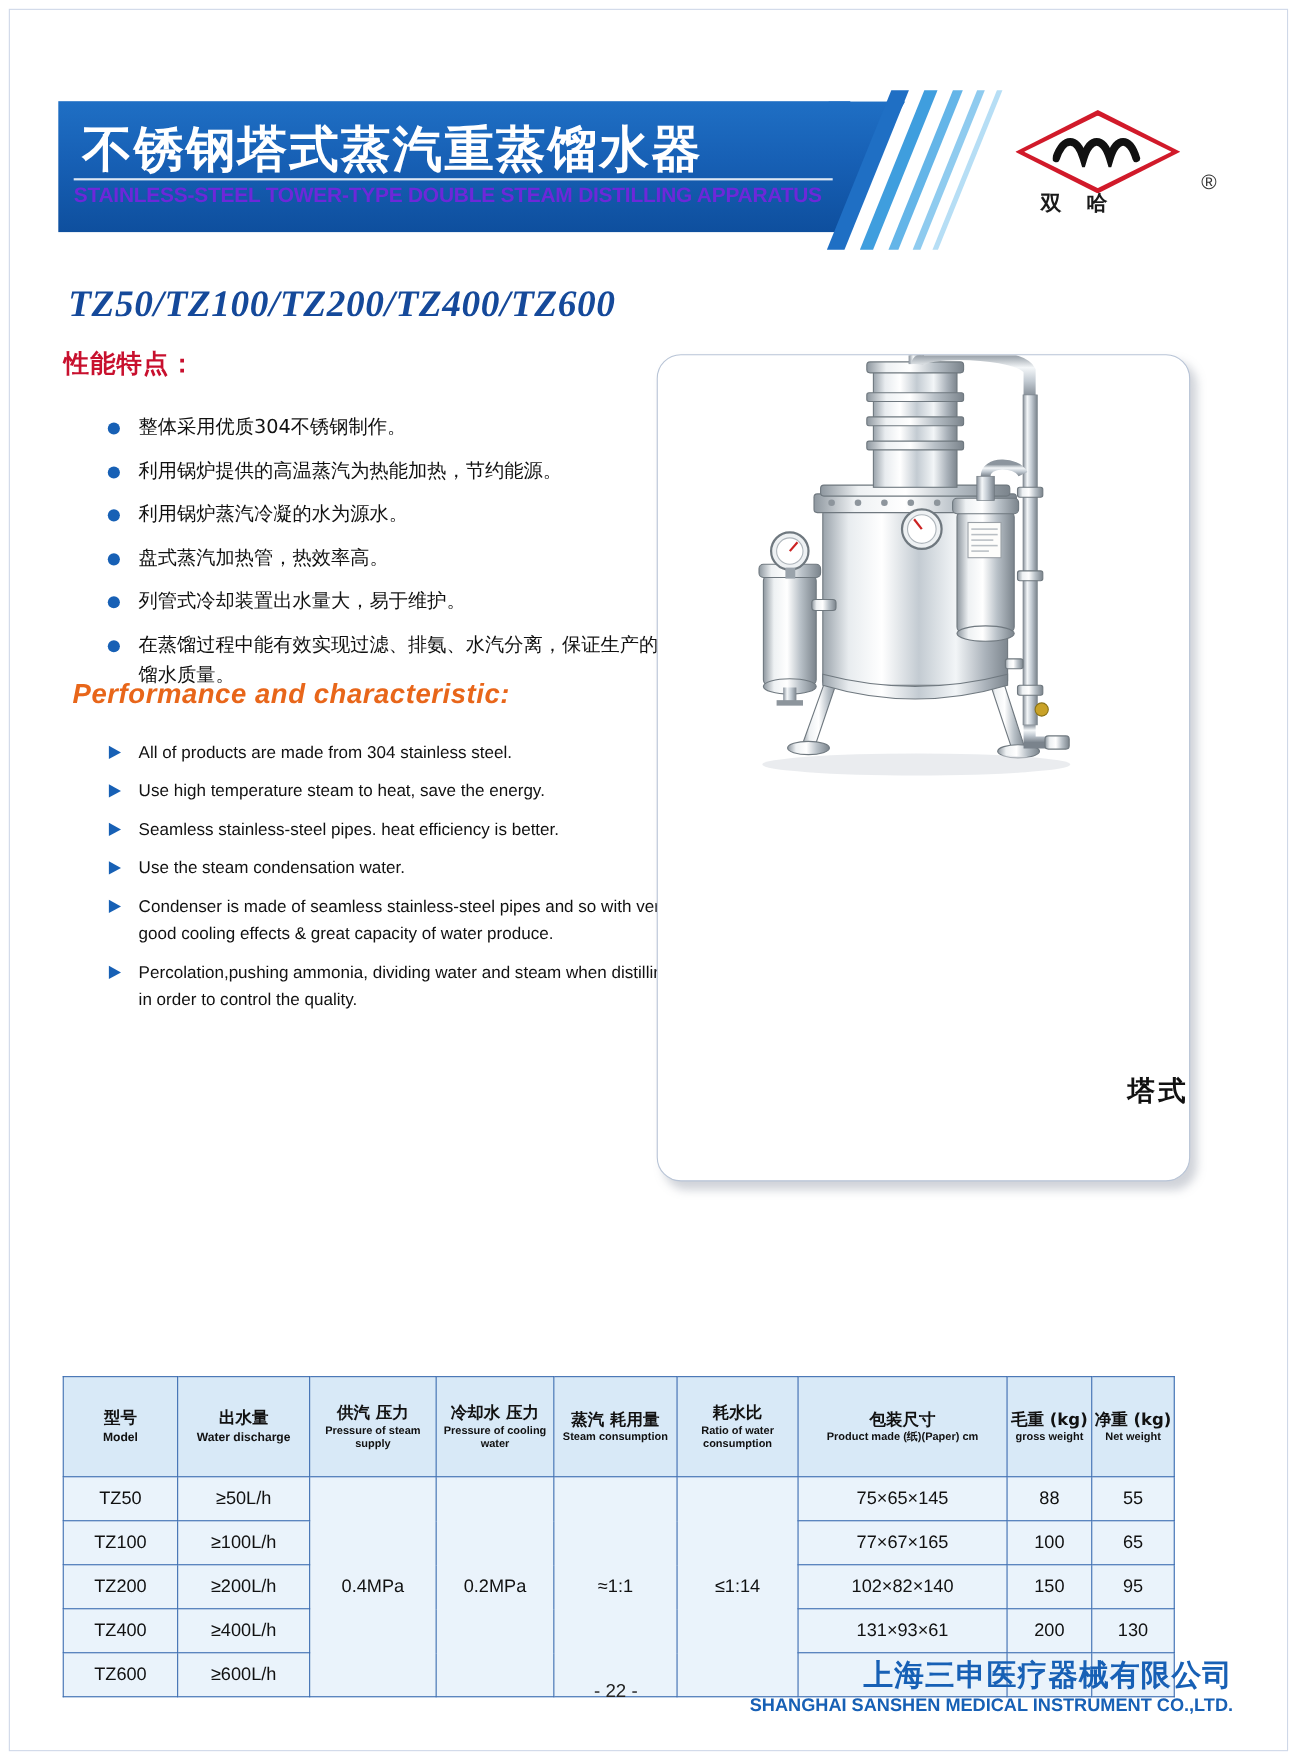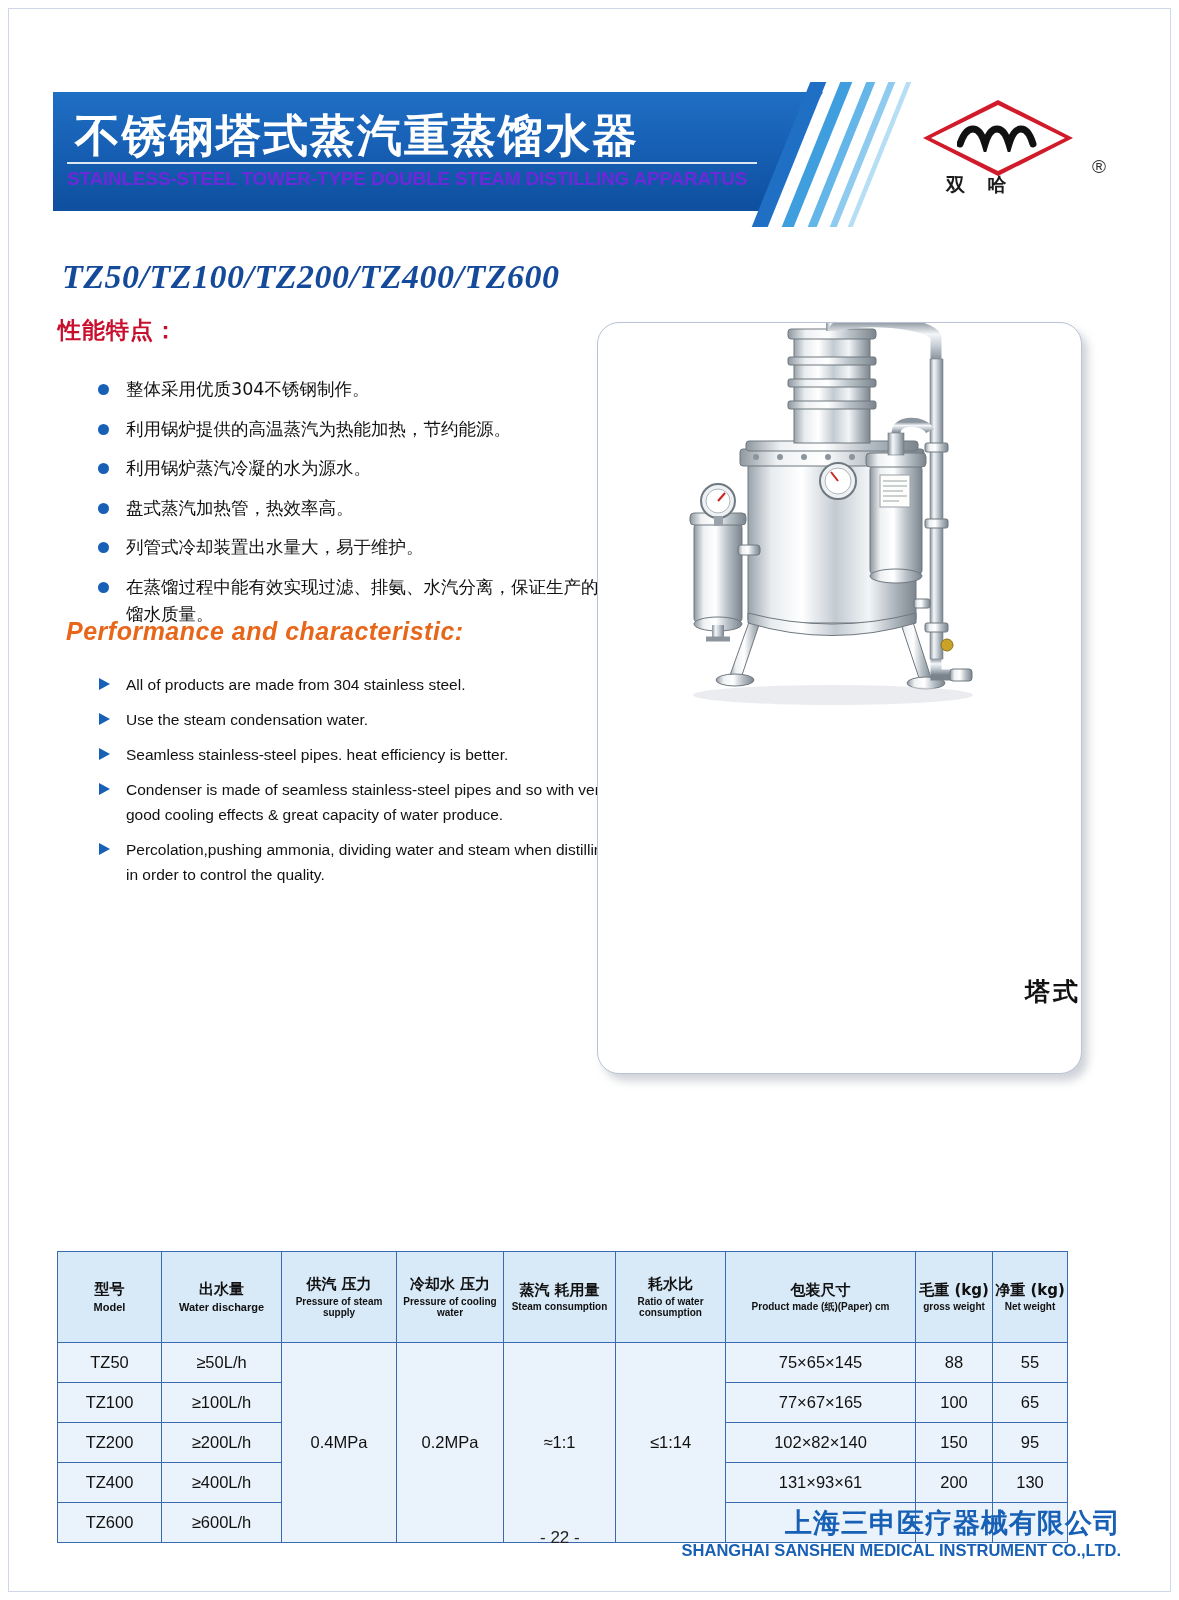--- a/index.html
+++ b/index.html
@@ -418,6 +418,7 @@
   <div class="en-heading">Performance and characteristic:</div>
   <ul class="en-list">
     <li><span class="tri"></span><span>All of products are made from 304 stainless steel.</span></li>
+    <li><span class="tri"></span><span>Use high temperature steam to heat, save the energy.</span></li>
     <li><span class="tri"></span><span>Use the steam condensation water.</span></li>
     <li><span class="tri"></span><span>Seamless stainless-steel pipes. heat efficiency is better.</span></li>
     <li><span class="tri"></span><span>Condenser is made of seamless stainless-steel pipes and so with very good cooling effects &amp; great capacity of water produce.</span></li>

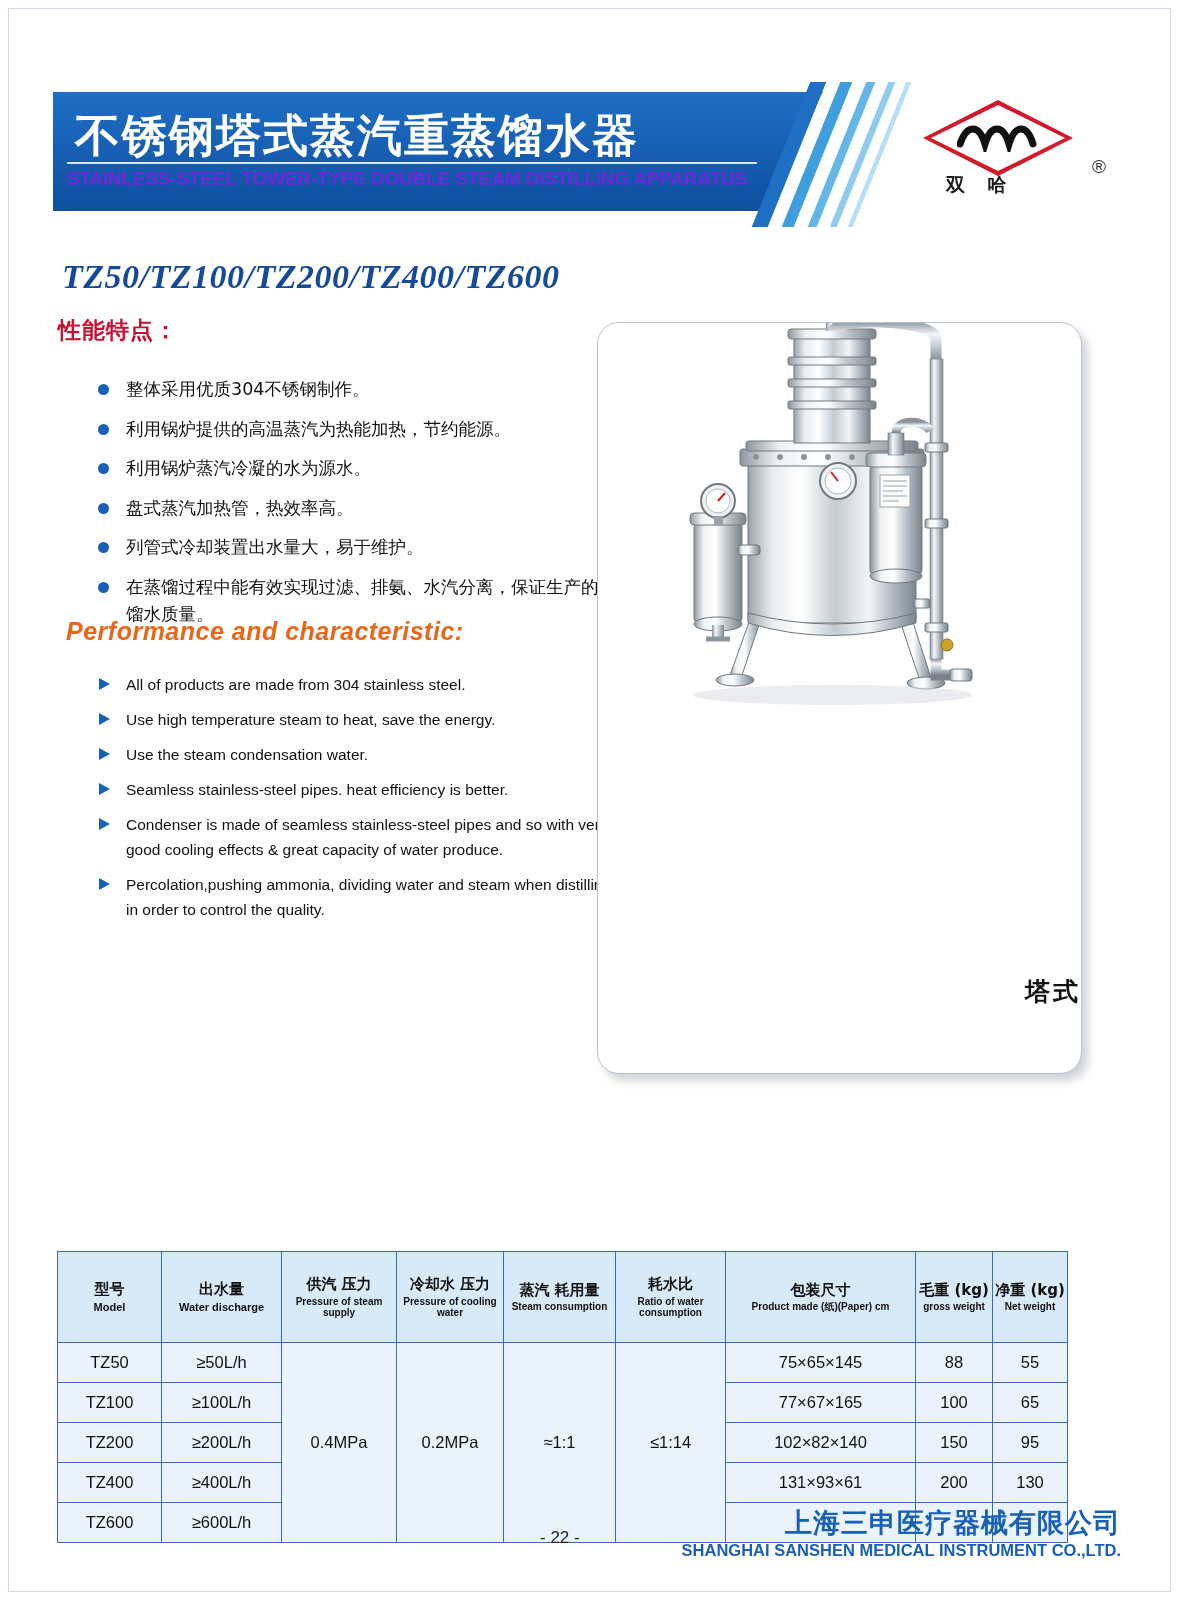--- a/index.html
+++ b/index.html
@@ -419,8 +419,8 @@
   <ul class="en-list">
     <li><span class="tri"></span><span>All of products are made from 304 stainless steel.</span></li>
     <li><span class="tri"></span><span>Use high temperature steam to heat, save the energy.</span></li>
+    <li><span class="tri"></span><span>Seamless stainless-steel pipes. heat efficiency is better.</span></li>
     <li><span class="tri"></span><span>Use the steam condensation water.</span></li>
-    <li><span class="tri"></span><span>Seamless stainless-steel pipes. heat efficiency is better.</span></li>
     <li><span class="tri"></span><span>Condenser is made of seamless stainless-steel pipes and so with very good cooling effects &amp; great capacity of water produce.</span></li>
     <li><span class="tri"></span><span>Percolation,pushing ammonia, dividing water and steam when distilling, in order to control the quality.</span></li>
   </ul>

